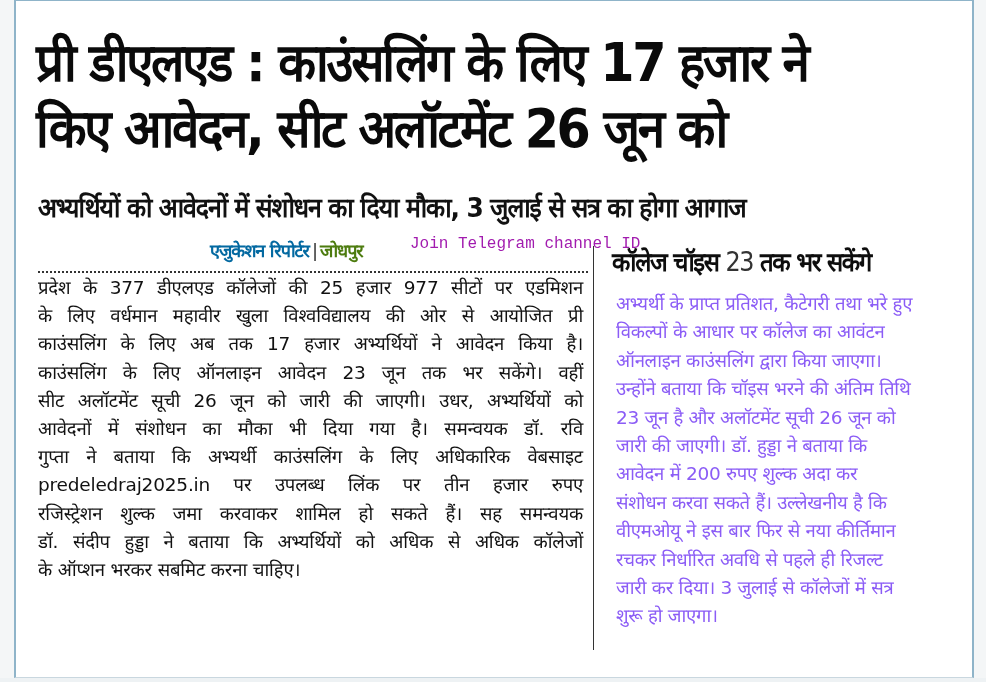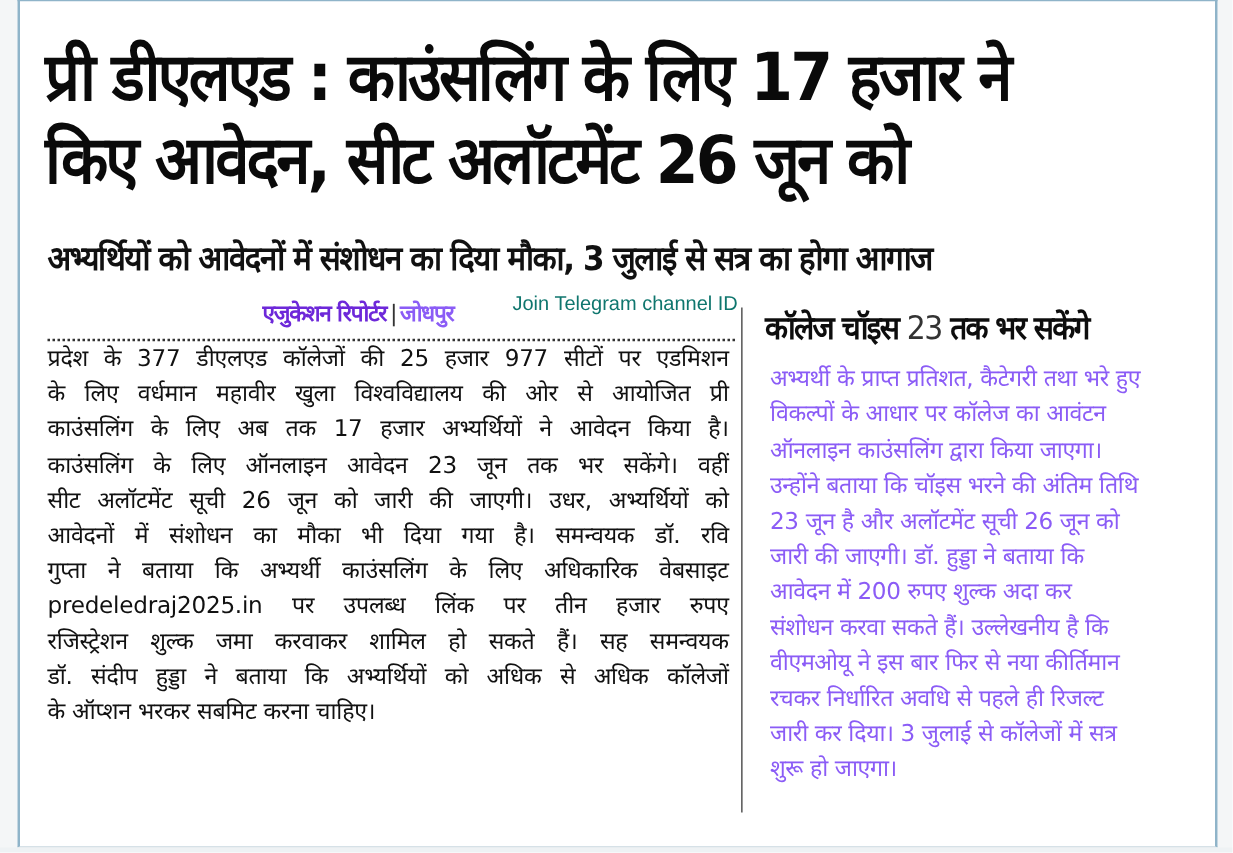--- a/index.html
+++ b/index.html
@@ -51,7 +51,7 @@
     letter-spacing: -1px;
     white-space: nowrap;
   }
-  .byline .reporter { color: #6d28d9; }
+  .byline .reporter { color: #0369a1; }
   .byline .sep { color: #333; font-weight: normal; margin: 0 3px; }
   .byline .city { color: #8b5cf6; font-weight: bold; }
   .watermark {

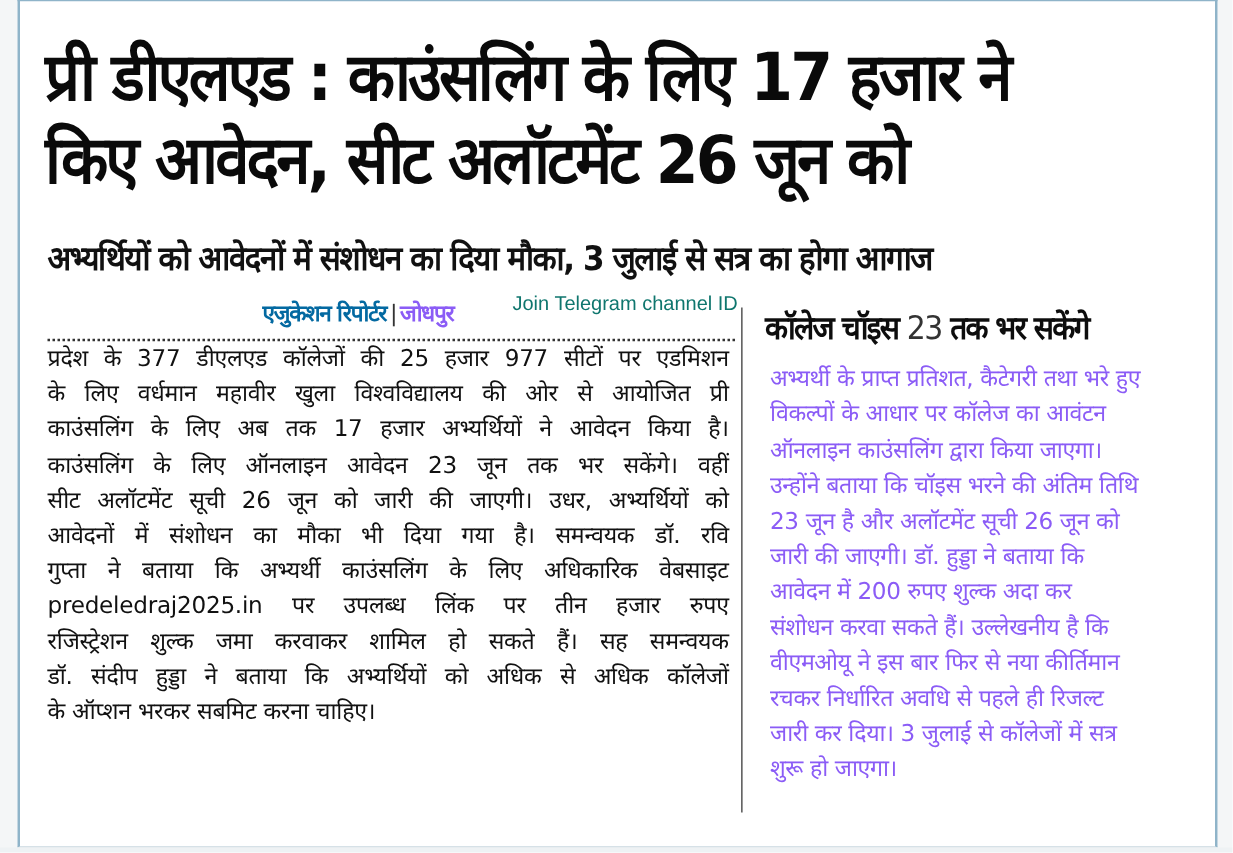--- a/index.html
+++ b/index.html
@@ -53,7 +53,7 @@
   }
   .byline .reporter { color: #0369a1; }
   .byline .sep { color: #333; font-weight: normal; margin: 0 3px; }
-  .byline .city { color: #8b5cf6; font-weight: bold; }
+  .byline .city { color: #4d7c0f; font-weight: bold; }
   .watermark {
     position: absolute;
     left: 410px; top: 235px;

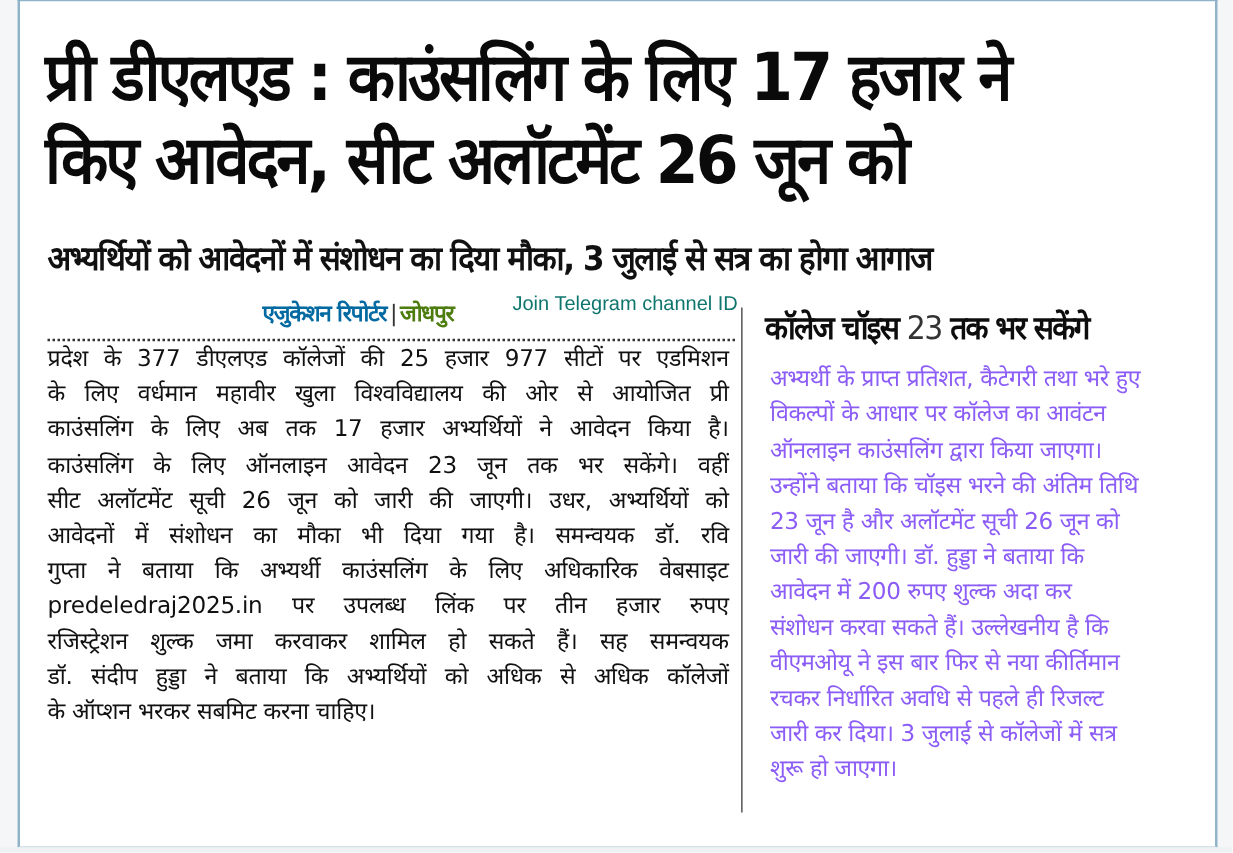--- a/index.html
+++ b/index.html
@@ -57,9 +57,9 @@
   .watermark {
     position: absolute;
     left: 410px; top: 235px;
-    font-family: Liberation Sans, sans-serif;
+    font-family: Liberation Mono, monospace;
     font-size: 16px;
-    color: #0f766e;
+    color: #a21caf;
     white-space: nowrap;
   }
   .dotted-rule {

